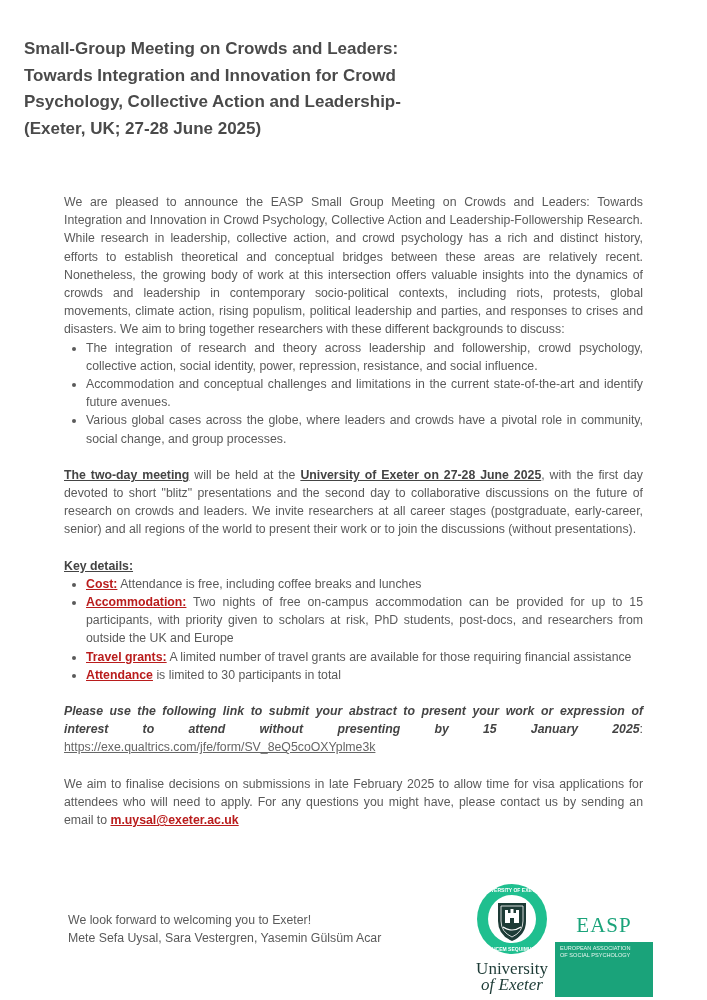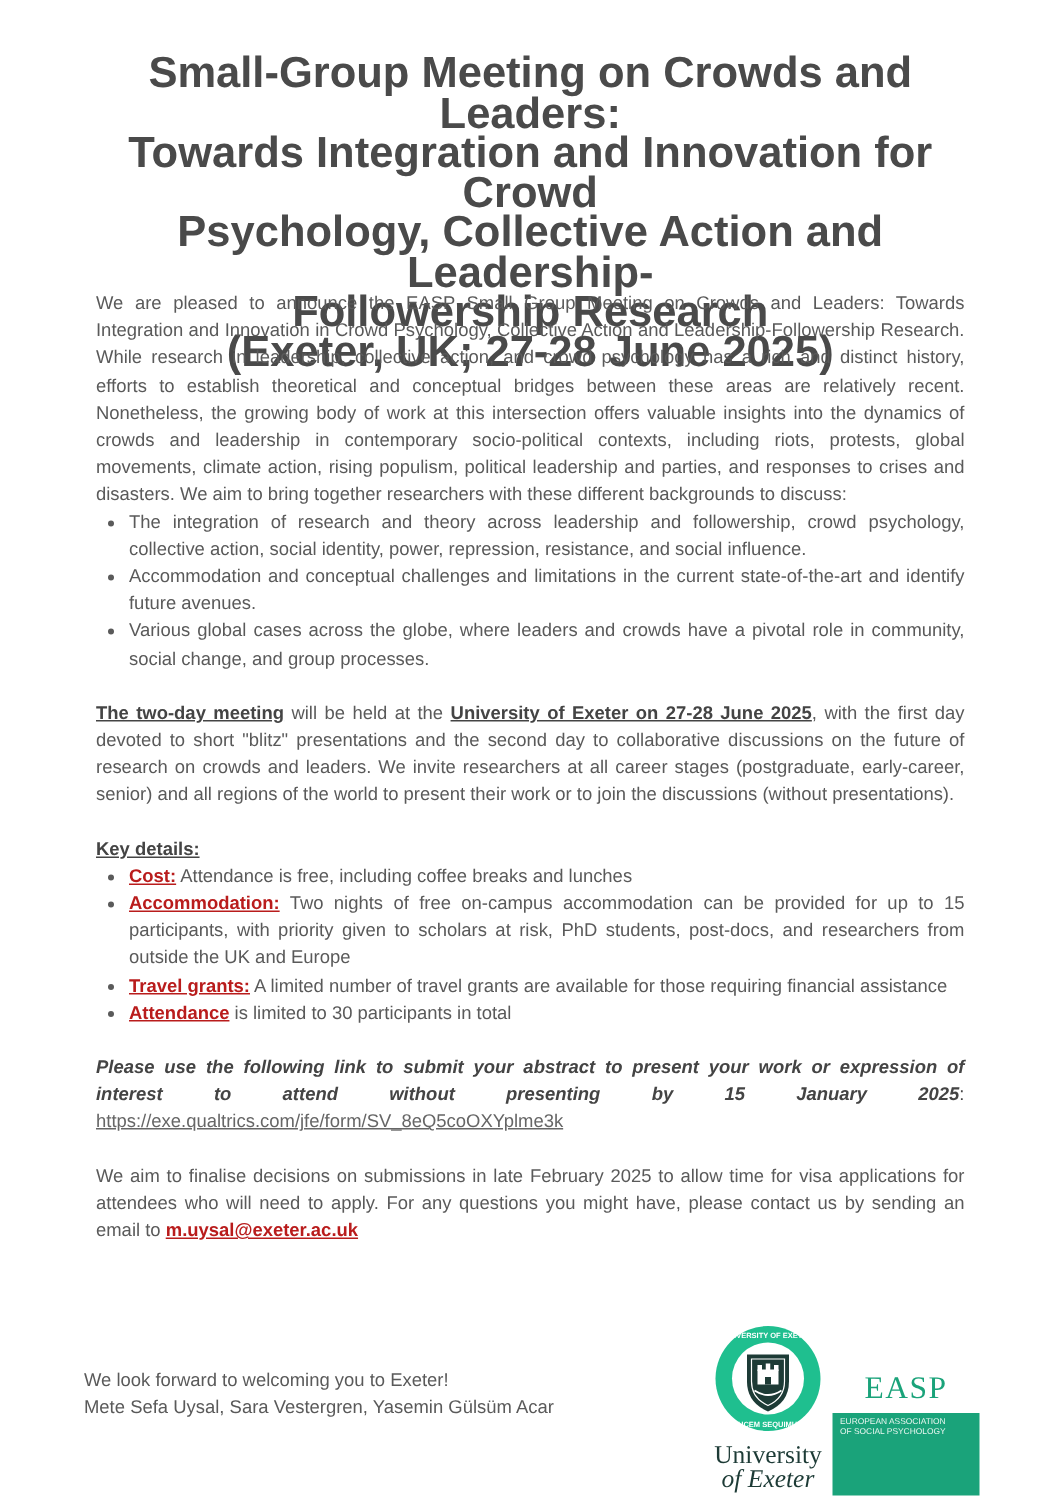--- a/index.html
+++ b/index.html
@@ -5,8 +5,8 @@
   html, body { margin: 0; padding: 0; background: #ffffff; }
   body { width: 707px; height: 1000px; position: relative; overflow: hidden;
          font-family: "Liberation Sans", sans-serif; color: #555555; }
-  .title { position: absolute; left: 40px; top: 36px; width: 627px; text-align: center;
-           font-weight: bold; font-size: 29px; line-height: 26.5px; color: #4a4a4a; }
+  .title { position: absolute; left: 24px; top: 36px; width: 627px; text-align: left;
+           font-weight: bold; font-size: 17px; line-height: 26.5px; color: #4a4a4a; }
   .title div { margin: 0; }
   .content { position: absolute; left: 64px; top: 193px; width: 579px;
              font-size: 12.3px; line-height: 18.2px; color: #5a5a5a; text-align: justify; }

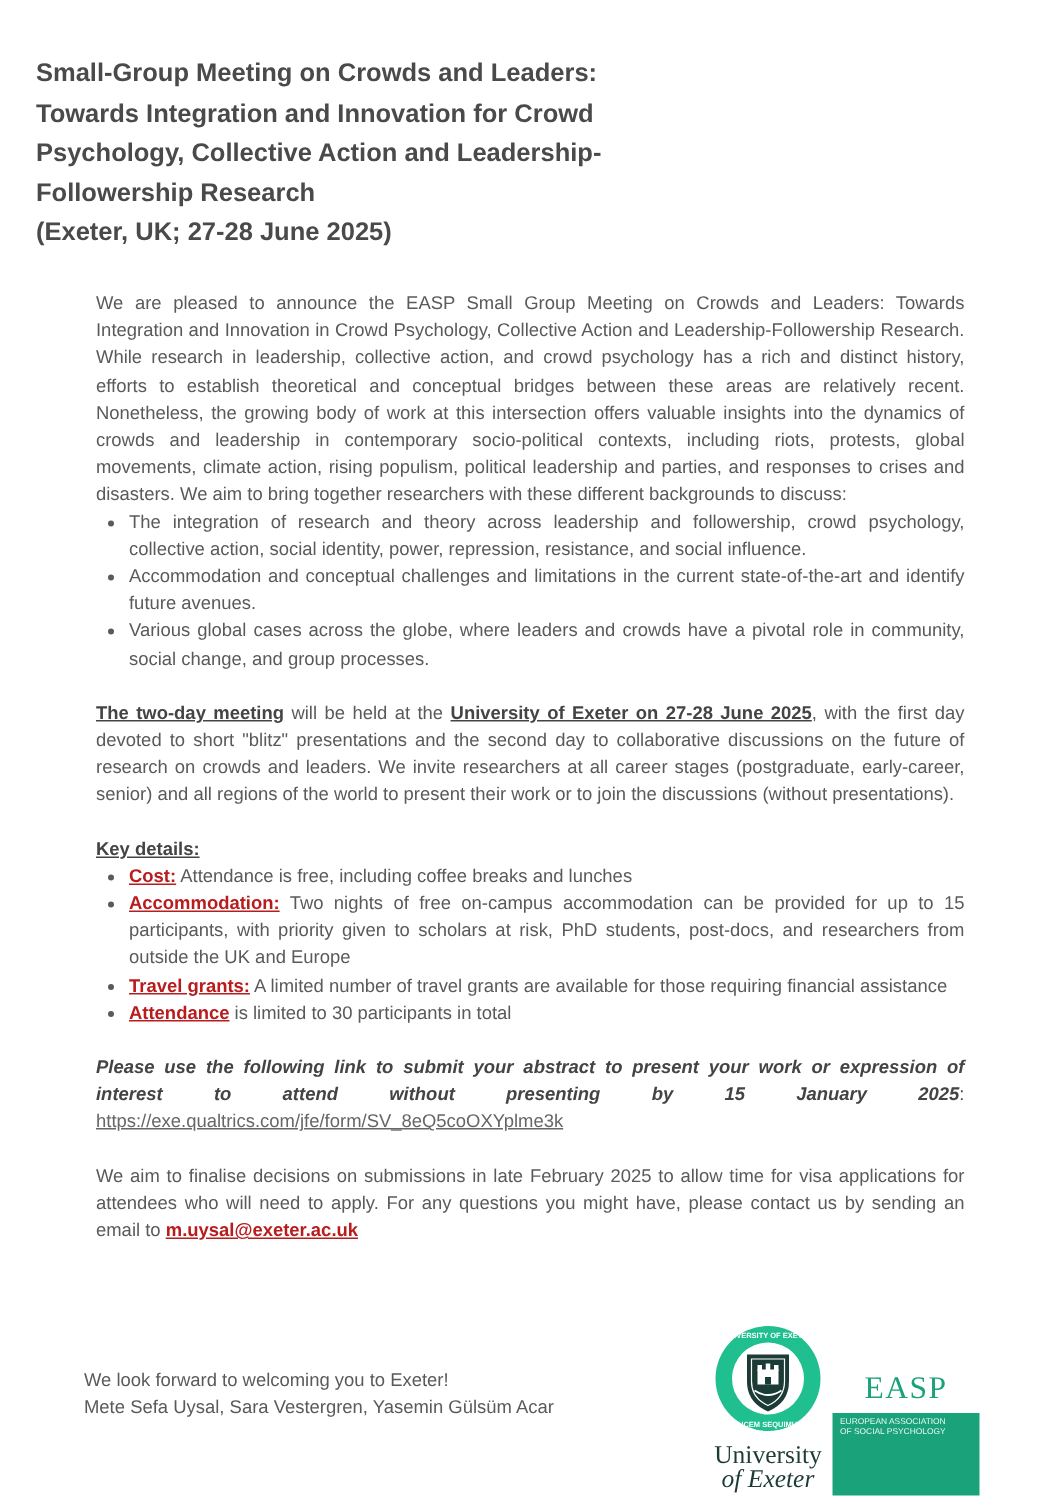--- a/index.html
+++ b/index.html
@@ -33,7 +33,6 @@
   <div>Small-Group Meeting on Crowds and Leaders:</div>
   <div>Towards Integration and Innovation for Crowd</div>
   <div>Psychology, Collective Action and Leadership-</div>
-  <div>Followership Research</div>
   <div>(Exeter, UK; 27-28 June 2025)</div>
 </div>
 

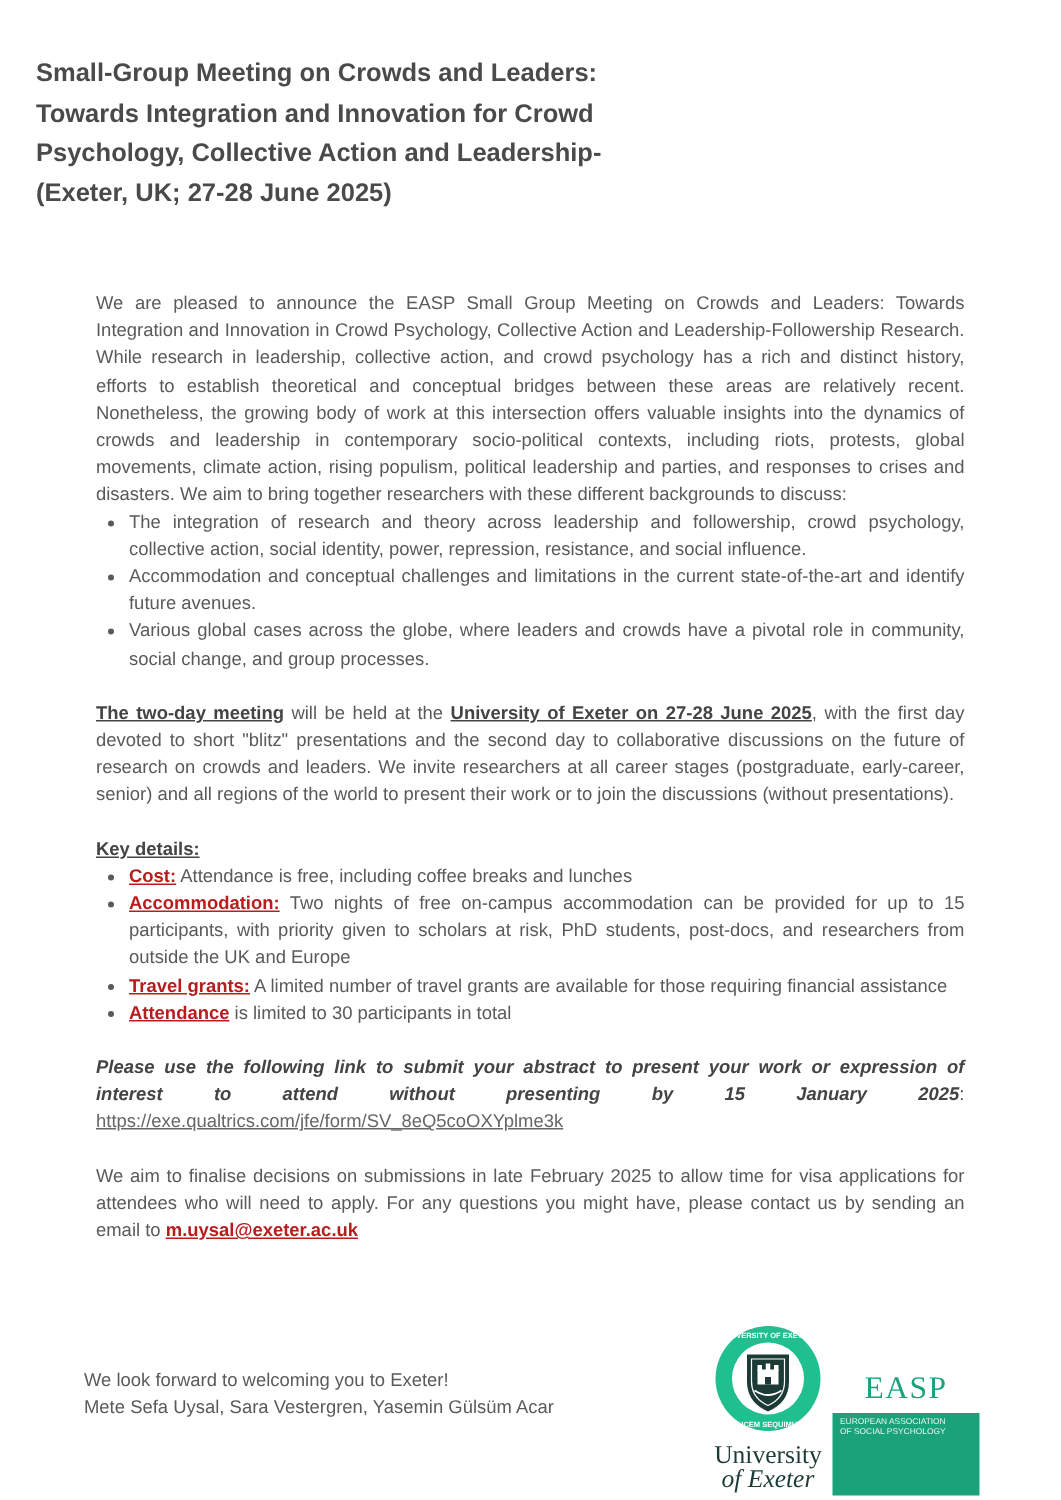--- a/index.html
+++ b/index.html
@@ -18,7 +18,7 @@
   b, .bold { font-weight: bold; color: #b91c1c; text-decoration: underline; }
   .italic-bold { font-style: italic; font-weight: bold; color: #444; text-align-last: justify; }
   .link { color: #666; text-decoration: underline; }
-  .sign { position: absolute; left: 56px; top: 911px; font-size: 12.3px; line-height: 18.2px; color: #5a5a5a; }
+  .sign { position: absolute; left: 68px; top: 911px; font-size: 12.3px; line-height: 18.2px; color: #5a5a5a; }
   .exeter-logo { position: absolute; left: 472px; top: 883px; width: 80px; text-align: center; }
   .exeter-logo .uname { font-family: "Liberation Serif", serif; color: #1d3b36; font-size: 17px; line-height: 16px; margin-top: 2px; }
   .exeter-logo .uname2 { font-family: "Liberation Serif", serif; font-style: italic; color: #1d3b36; font-size: 17px; line-height: 16px; }

